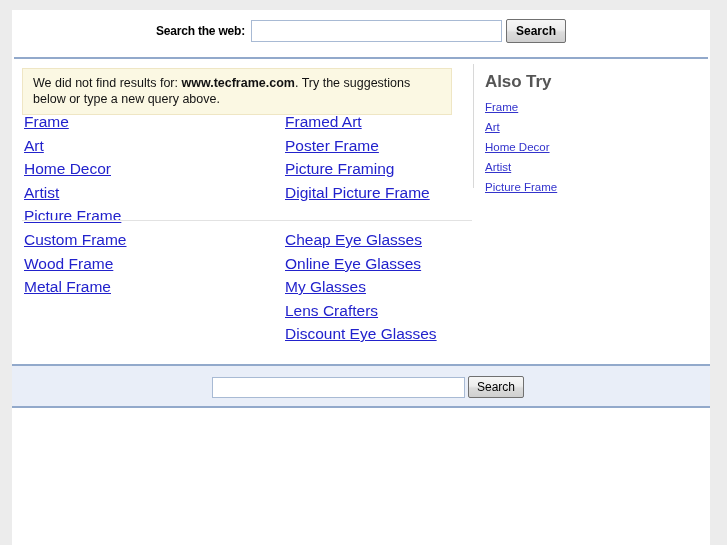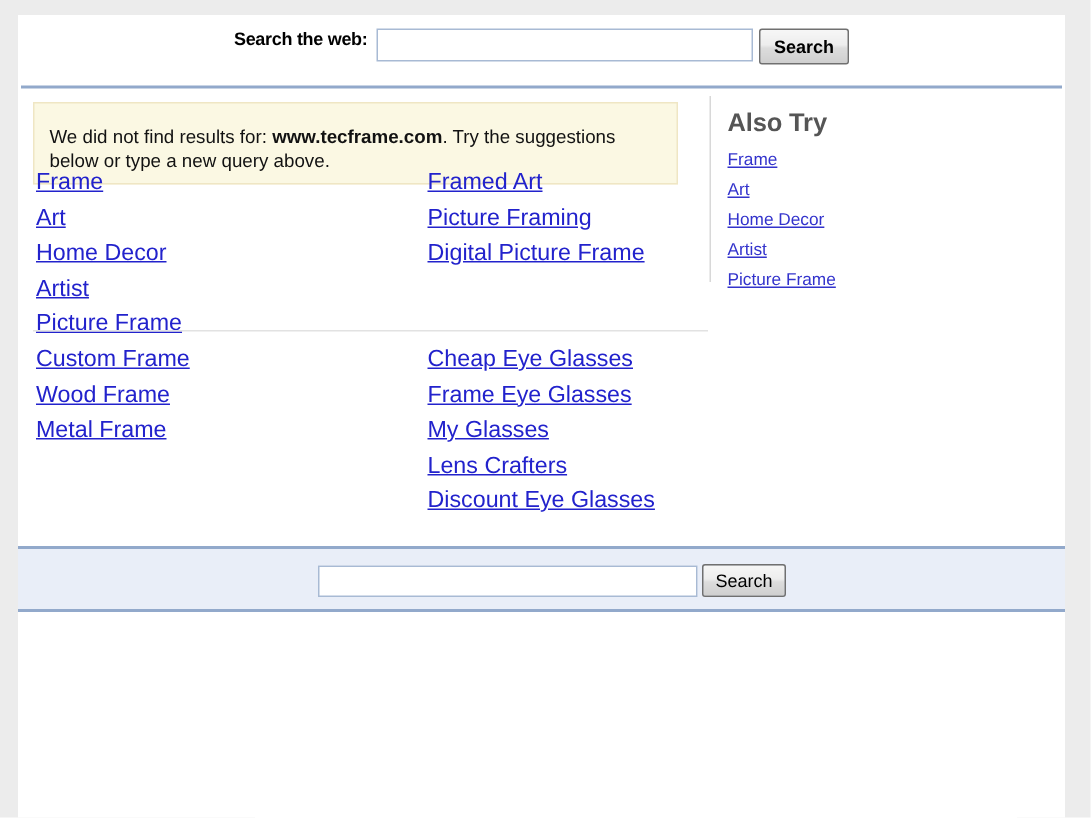--- a/index.html
+++ b/index.html
@@ -38,7 +38,7 @@
     top: 9px;
     width: 698px;
     display: flex;
-    align-items: flex-start;
+    align-items: center;
     justify-content: center;
   }
   .search-label {

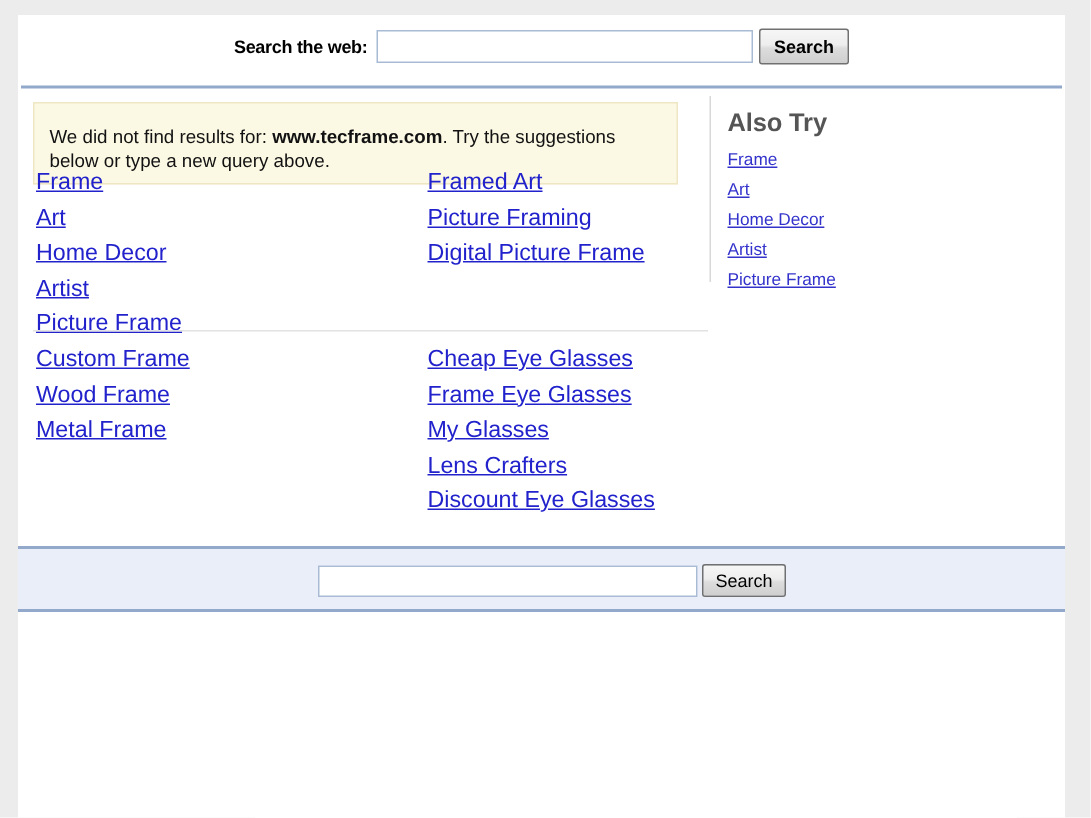--- a/index.html
+++ b/index.html
@@ -120,7 +120,7 @@
     font-size: 12.5px;
     color: #121212;
     line-height: 16px;
-    padding: 14px 8px 7px 10px;
+    padding: 6px 8px 7px 10px;
     box-sizing: border-box;
   }
   #notice b { font-weight: bold; }

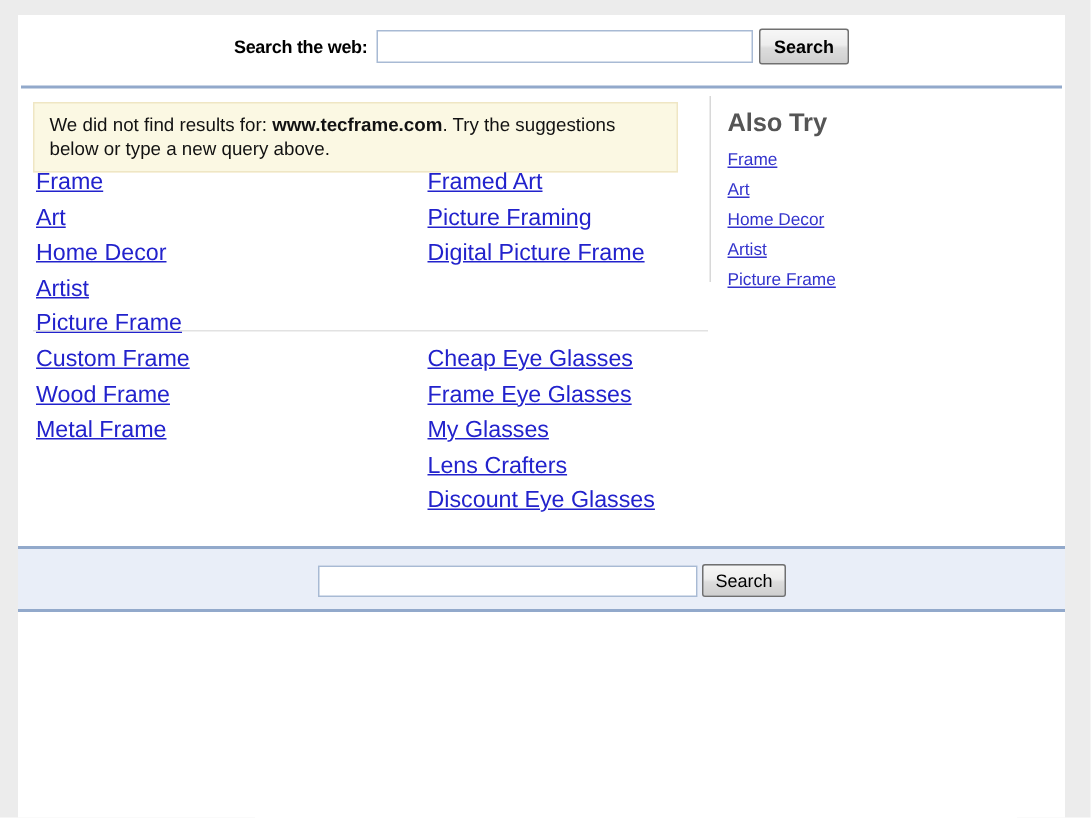--- a/index.html
+++ b/index.html
@@ -250,6 +250,7 @@
         </div>
         <div class="link-col col-right">
           <a class="sugg">Framed Art</a>
+          <a class="sugg">Poster Frame</a>
           <a class="sugg">Picture Framing</a>
           <a class="sugg">Digital Picture Frame</a>
         </div>

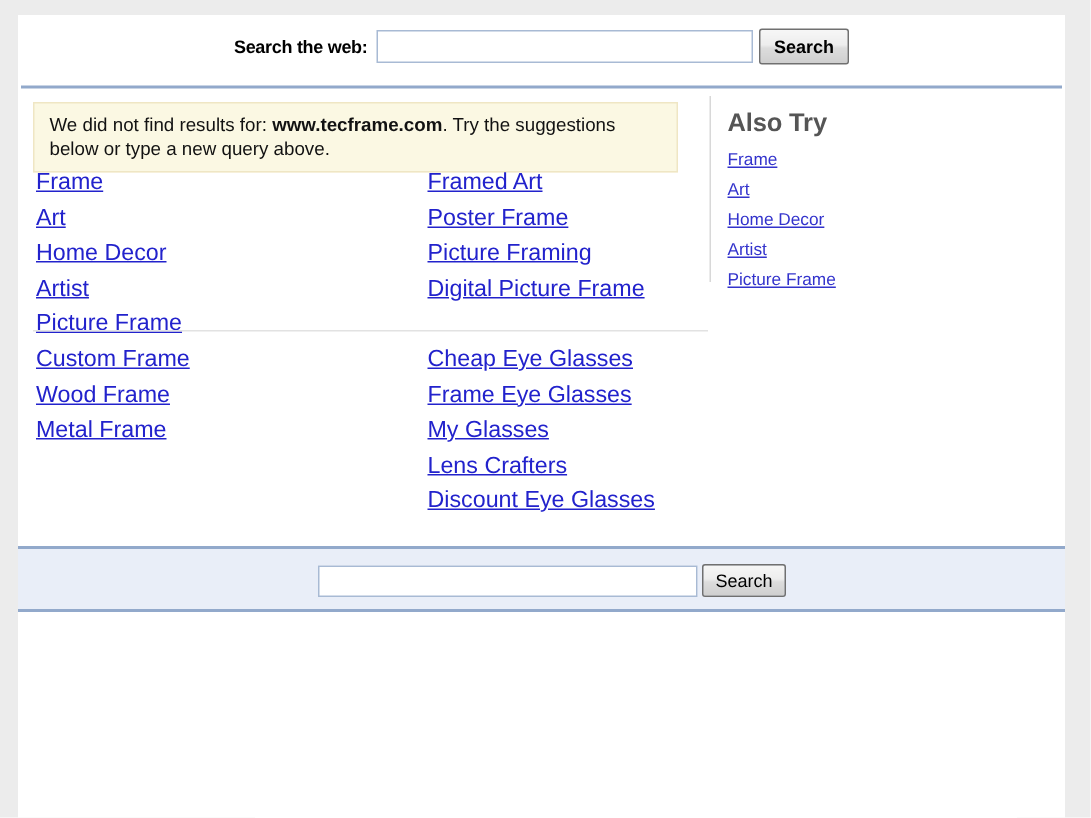--- a/index.html
+++ b/index.html
@@ -266,7 +266,7 @@
         </div>
         <div class="link-col col-right">
           <a class="sugg">Cheap Eye Glasses</a>
-          <a class="sugg">Frame Eye Glasses</a>
+          <a class="sugg">Online Eye Glasses</a>
           <a class="sugg">My Glasses</a>
           <a class="sugg">Lens Crafters</a>
           <a class="sugg">Discount Eye Glasses</a>

